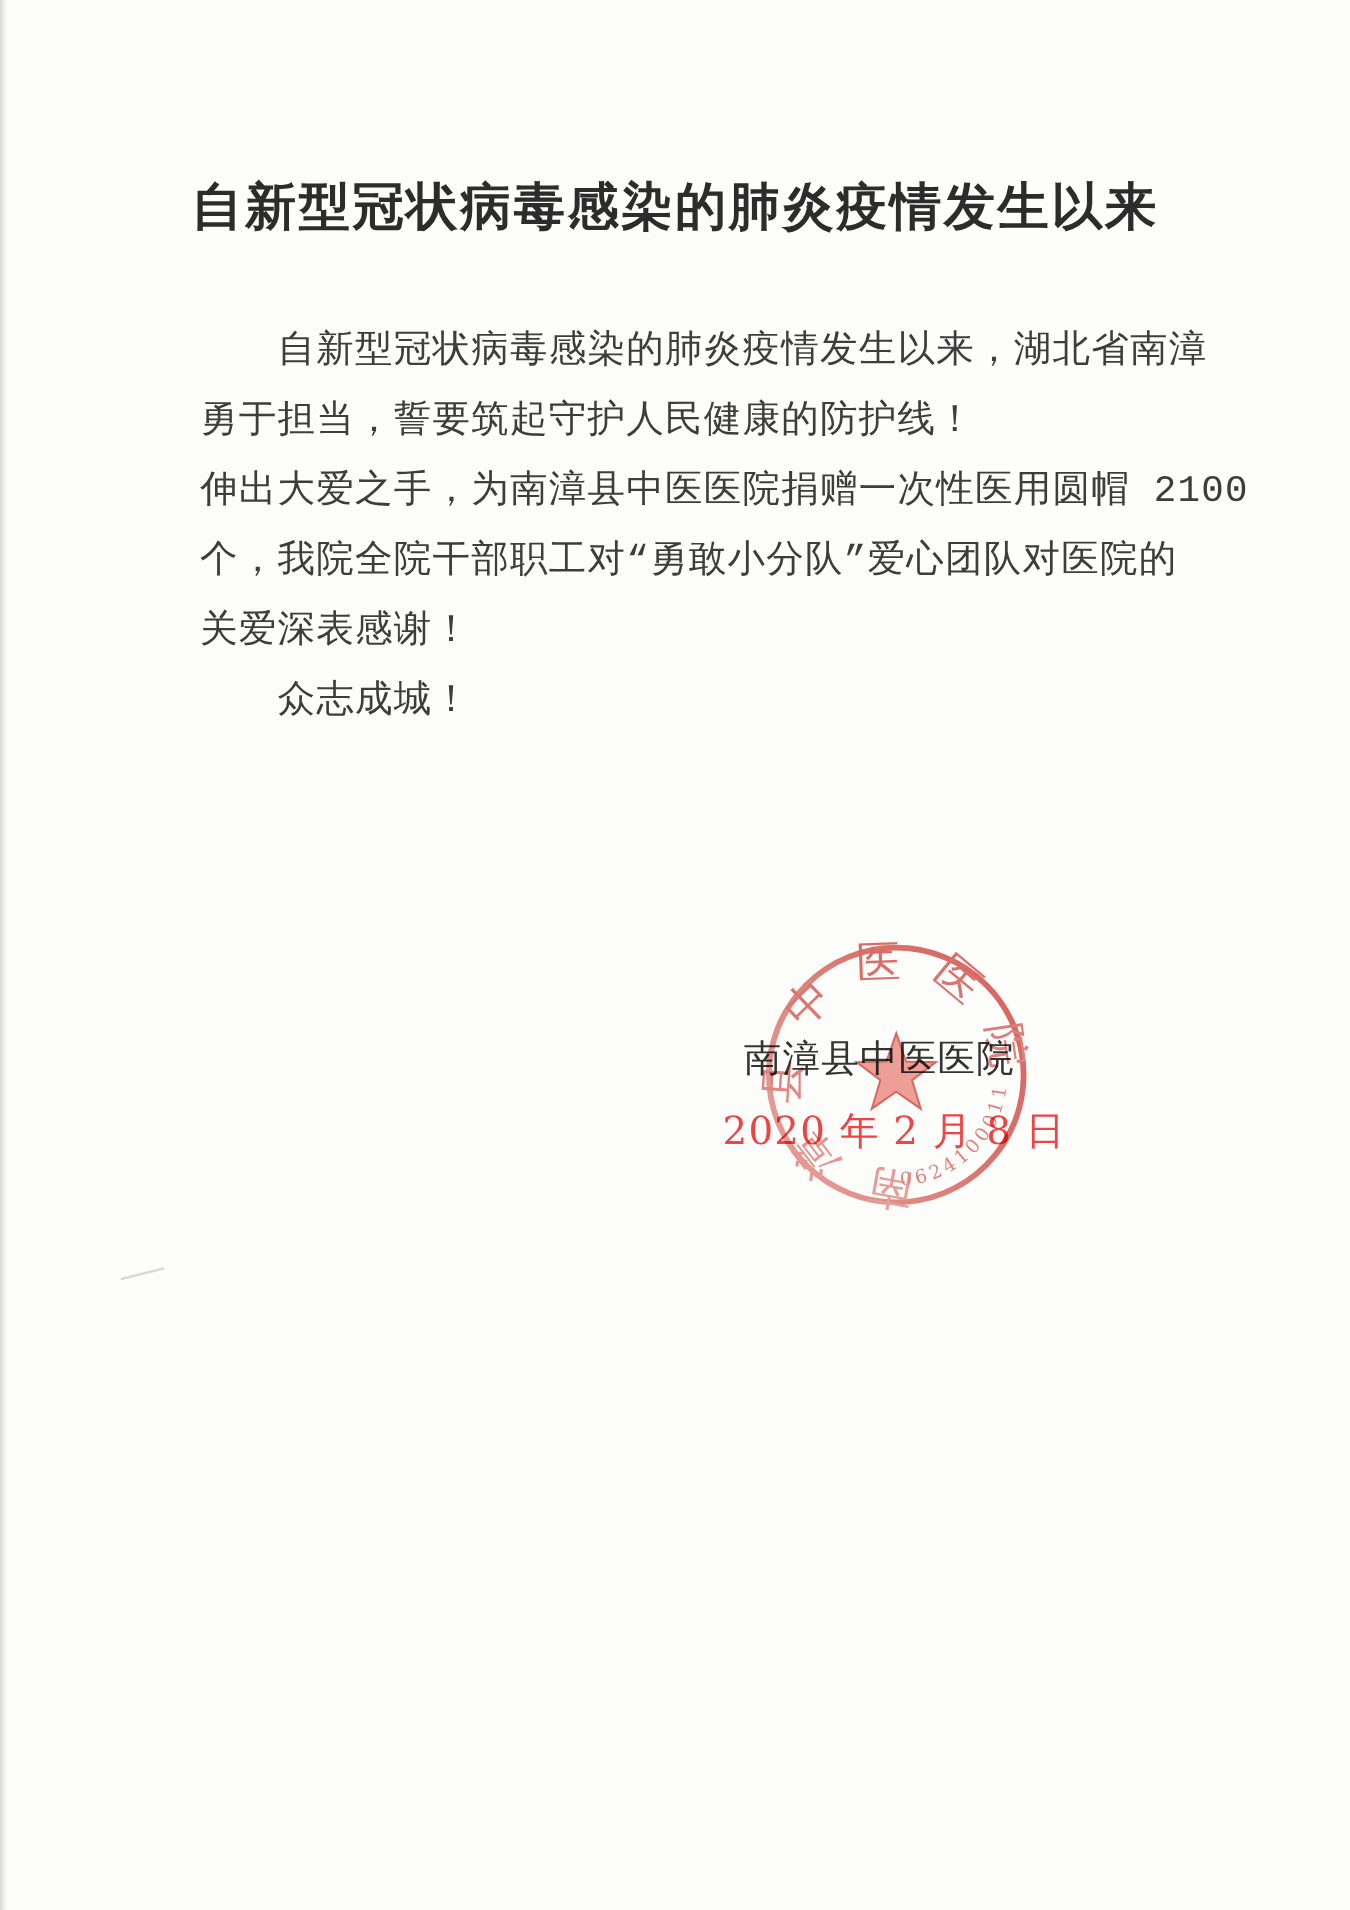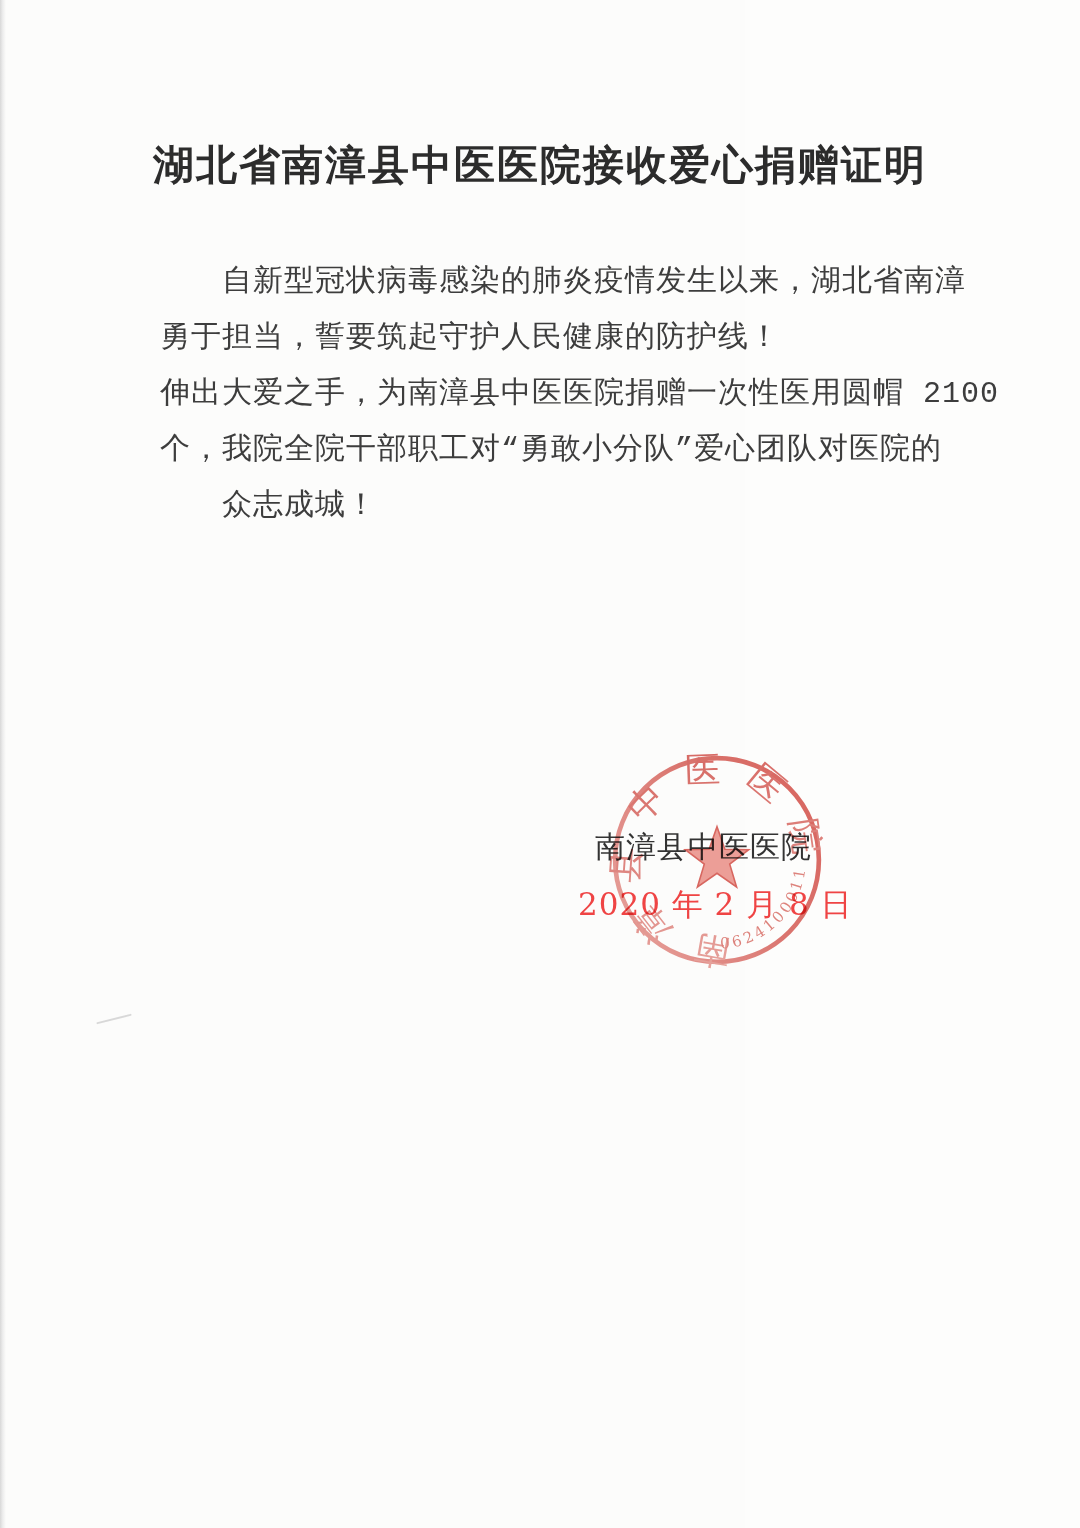--- a/index.html
+++ b/index.html
@@ -67,7 +67,7 @@
   <div class="scan-band"></div>
   <div class="scan-scratch"></div>
 
-  <div class="doc-title">湖北省南漳县中医医院接收爱心捐赠证明</div>
+  <div class="doc-title">自新型冠状病毒感染的肺炎疫情发生以来</div>
 
   <div class="body-text">
     <div class="body-line">　　自新型冠状病毒感染的肺炎疫情发生以来，湖北省南漳</div>

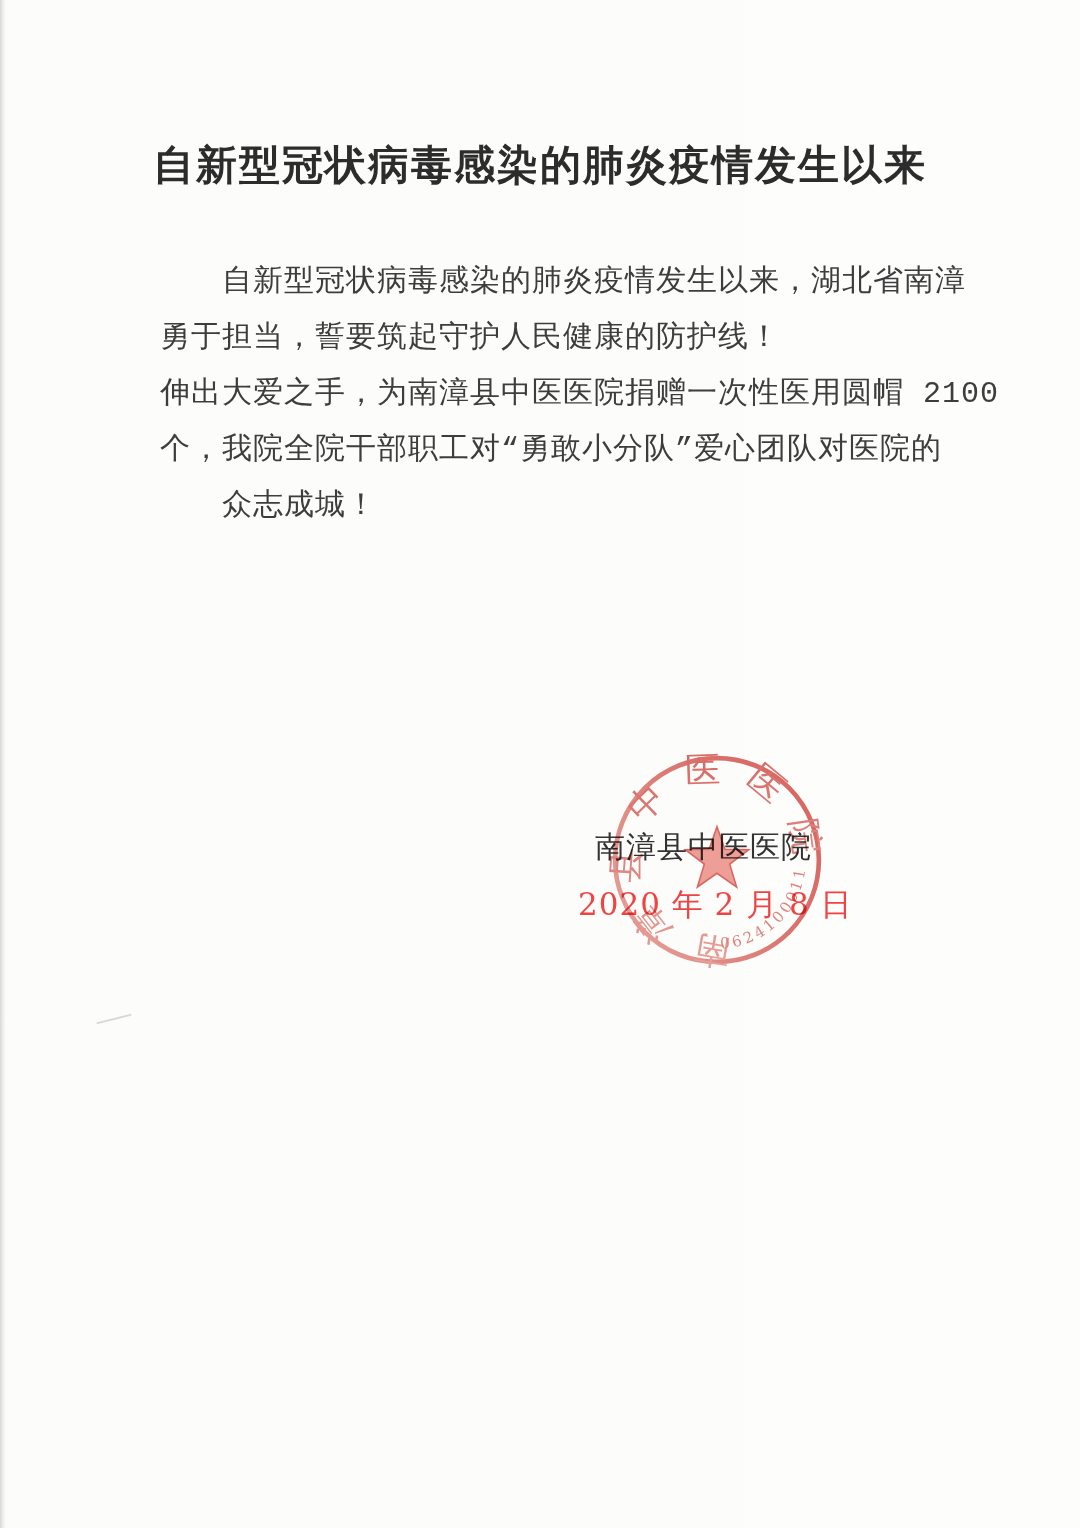--- a/index.html
+++ b/index.html
@@ -74,6 +74,7 @@
     <div class="body-line">勇于担当，誓要筑起守护人民健康的防护线！</div>
     <div class="body-line">伸出大爱之手，为南漳县中医医院捐赠一次性医用圆帽 2100</div>
     <div class="body-line">个，我院全院干部职工对“勇敢小分队”爱心团队对医院的</div>
+    <div class="body-line">关爱深表感谢！</div>
     <div class="body-line">　　众志成城！</div>
   </div>
 

